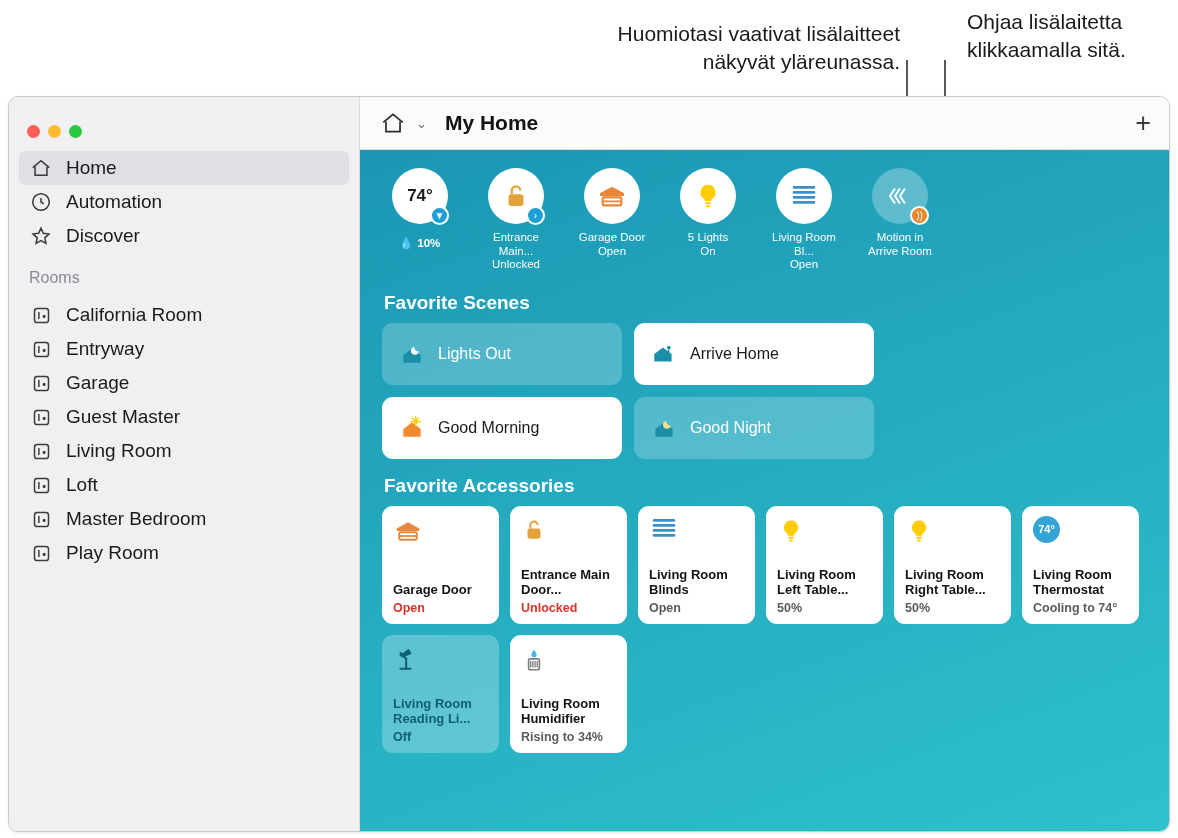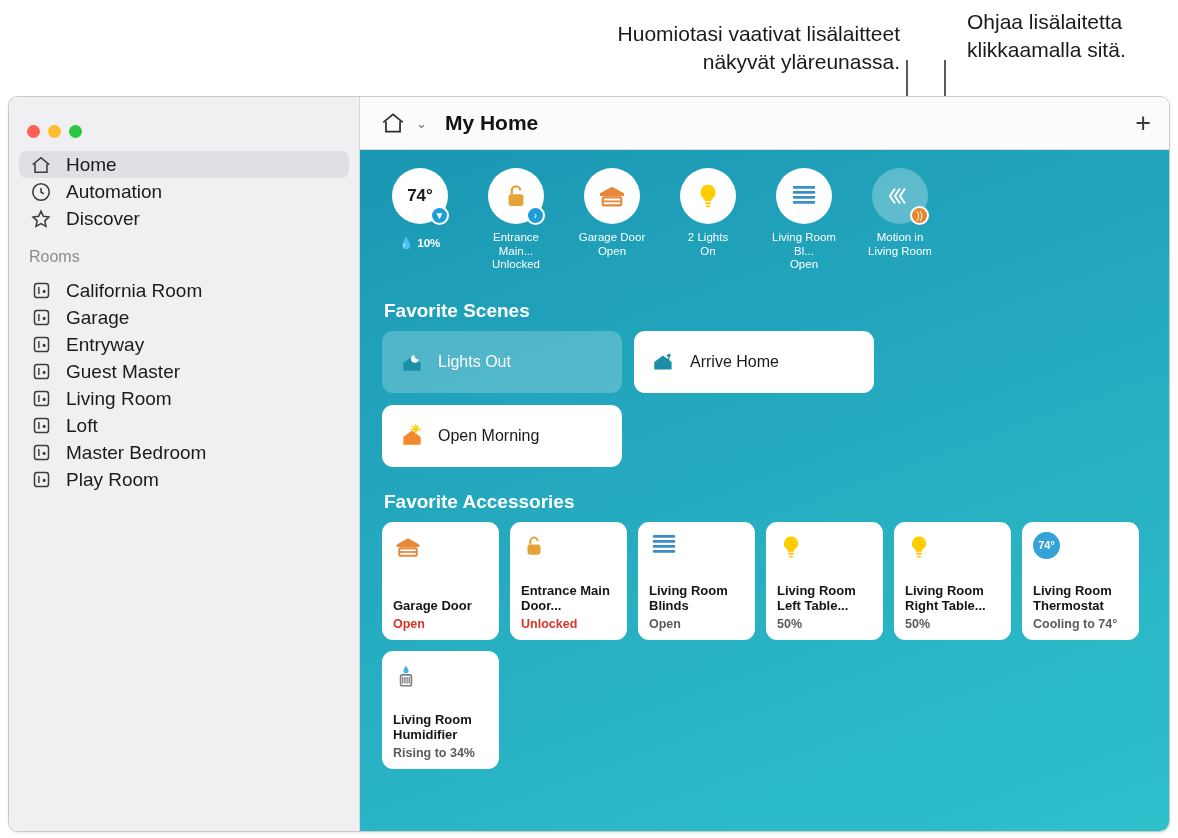--- a/index.html
+++ b/index.html
@@ -57,7 +57,7 @@
   .side-list { padding: 4px 10px 0 10px; }
   .side-item {
     display: flex; align-items: center; gap: 13px;
-    height: 27px; padding: 0 10px;
+    height: 34px; padding: 0 10px;
     border-radius: 7px;
     font-size: 19px; color: #1b1b1b;
   }

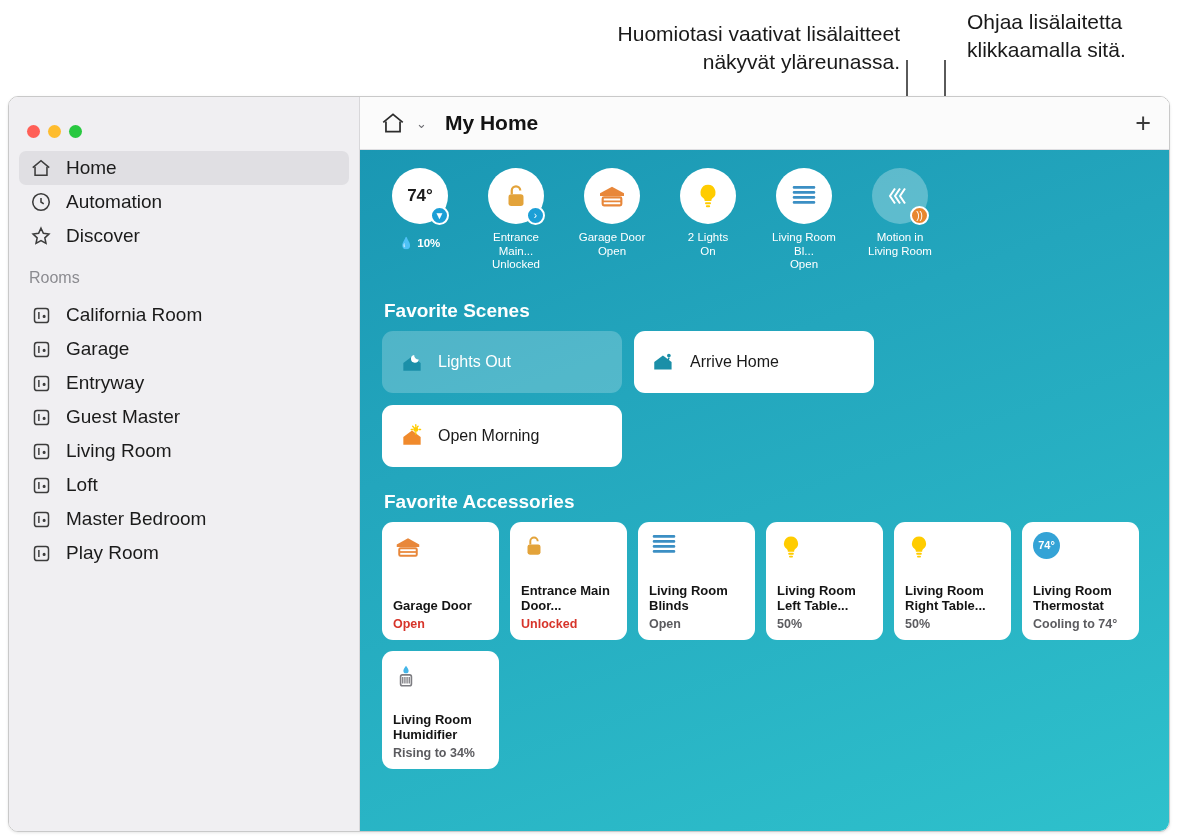--- a/index.html
+++ b/index.html
@@ -369,7 +369,7 @@
                 <rect x="10.3" y="19.4" width="3.4" height="1.5" rx="0.75" fill="#ffcc00"></rect>
               </svg>
           </div>
-          <div class="status-label">2 Lights
+          <div class="status-label">5 Lights
 On</div>
         </div>
 

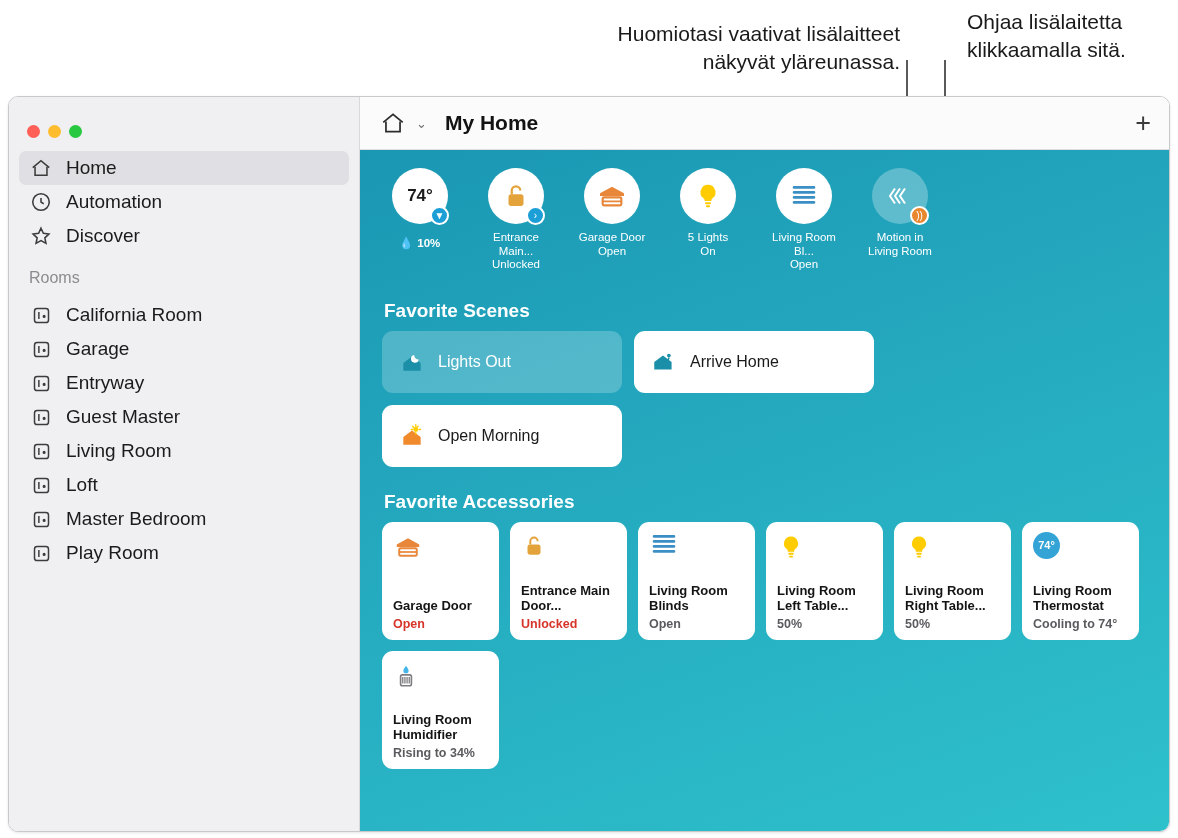--- a/index.html
+++ b/index.html
@@ -398,7 +398,7 @@
             <span class="badge-dot">))</span>
           </div>
           <div class="status-label">Motion in
-Living Room</div>
+Arrive Room</div>
         </div>
       </div>
 

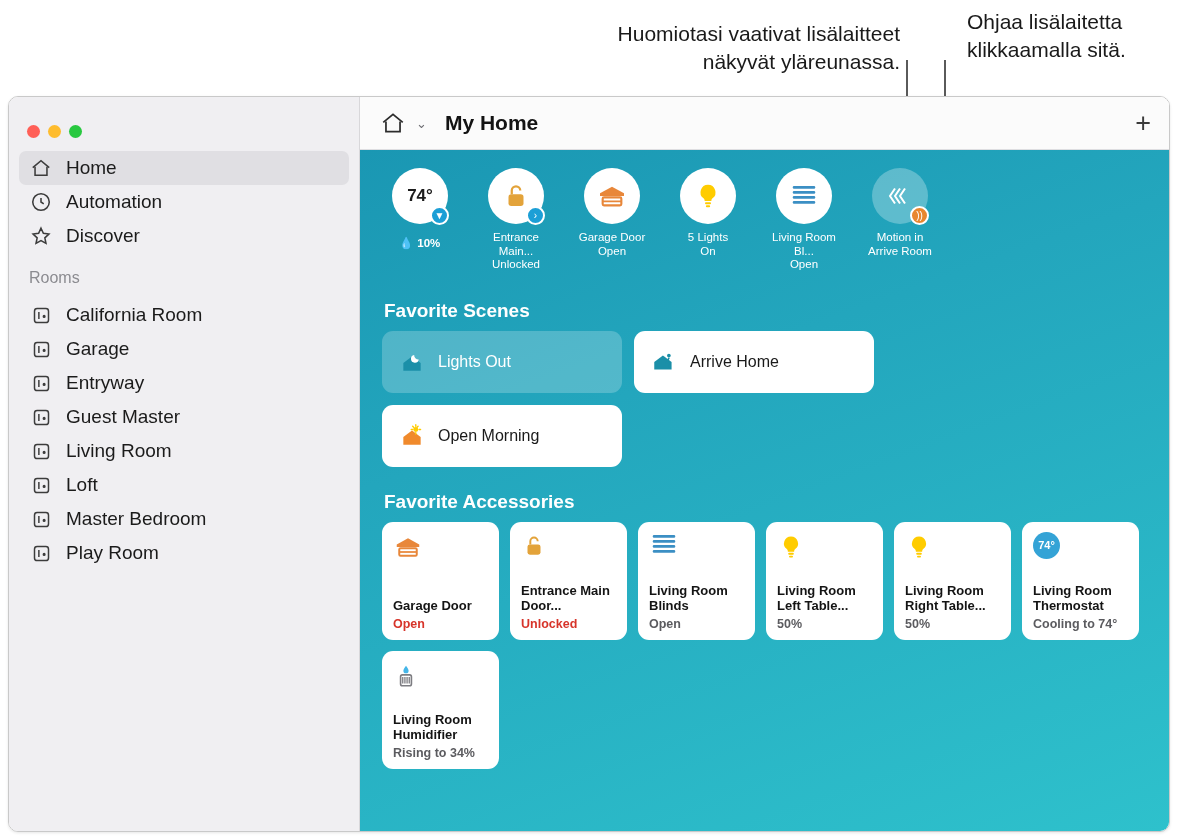--- a/index.html
+++ b/index.html
@@ -129,7 +129,7 @@
 
   .section-title {
     font-size: 19px; font-weight: bold; color: #ffffff;
-    margin: 24px 0 9px 2px;
+    margin: 16px 0 9px 2px;
   }
 
   

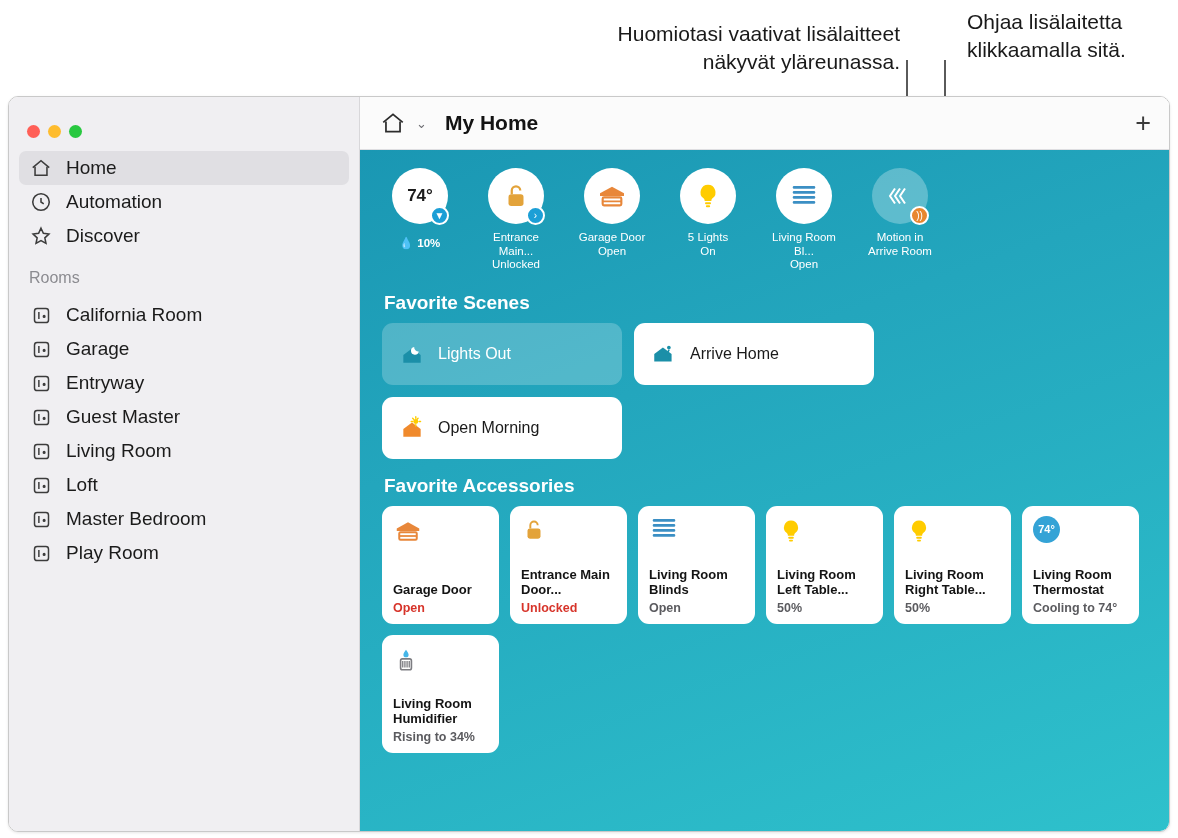--- a/index.html
+++ b/index.html
@@ -245,17 +245,17 @@
               <circle cx="15" cy="13" r="0.9" fill="currentColor"></circle>
             </svg>
           </span>
+        <span>Entryway</span>
+      </div>
+      <div class="side-item">
+        <span class="side-icon">
+            <svg width="21" height="21" viewBox="0 0 24 24" fill="none" stroke="currentColor" stroke-width="1.7">
+              <rect x="4" y="4" width="16" height="16" rx="3"></rect>
+              <path d="M9 8v8"></path>
+              <circle cx="15" cy="13" r="0.9" fill="currentColor"></circle>
+            </svg>
+          </span>
         <span>Garage</span>
-      </div>
-      <div class="side-item">
-        <span class="side-icon">
-            <svg width="21" height="21" viewBox="0 0 24 24" fill="none" stroke="currentColor" stroke-width="1.7">
-              <rect x="4" y="4" width="16" height="16" rx="3"></rect>
-              <path d="M9 8v8"></path>
-              <circle cx="15" cy="13" r="0.9" fill="currentColor"></circle>
-            </svg>
-          </span>
-        <span>Entryway</span>
       </div>
       <div class="side-item">
         <span class="side-icon">

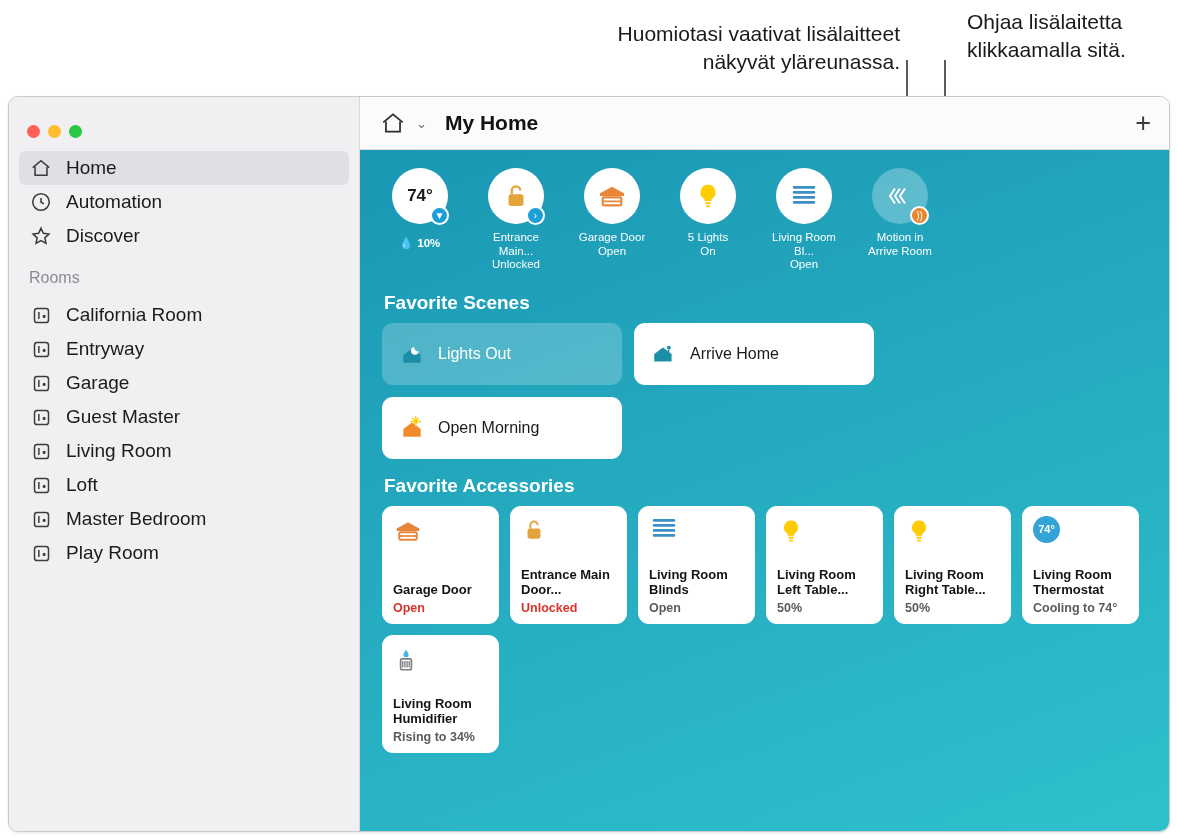--- a/index.html
+++ b/index.html
@@ -433,7 +433,7 @@
                 </g>
               </svg>
           </span>
-          <span>Open Morning</span>
+          <span>Good Morning</span>
         </div>
       </div>
 

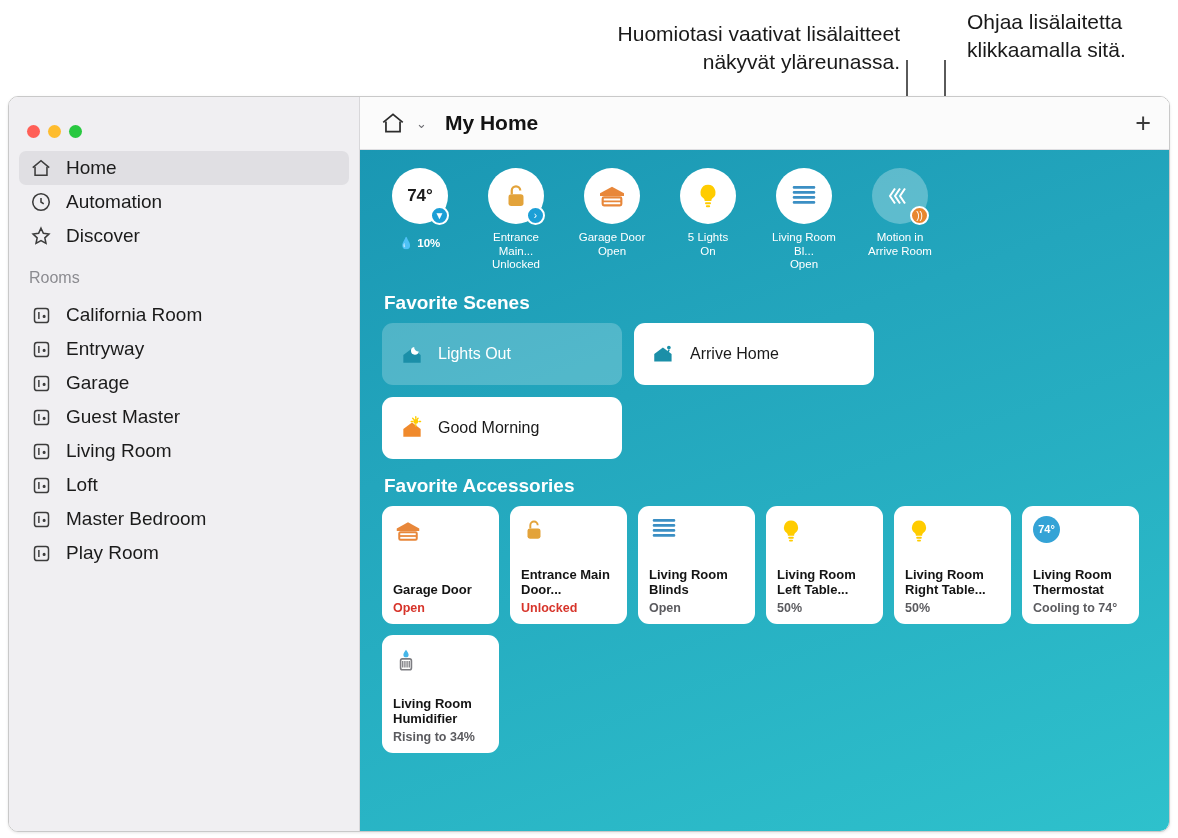--- a/index.html
+++ b/index.html
@@ -435,6 +435,15 @@
           </span>
           <span>Good Morning</span>
         </div>
+        <div class="scene dark">
+          <span class="scene-icon">
+            <svg width="26" height="26" viewBox="0 0 24 24">
+                <path d="M4 13l8-6 8 6v7H4z" fill="#1b8fa8"></path>
+                <path d="M14 5.5a3.6 3.6 0 1 0 4.2 4.2A4 4 0 0 1 14 5.5z" fill="#ffe08a"></path>
+              </svg>
+          </span>
+          <span>Good Night</span>
+        </div>
       </div>
 
       <div class="section-title">Favorite Accessories</div>

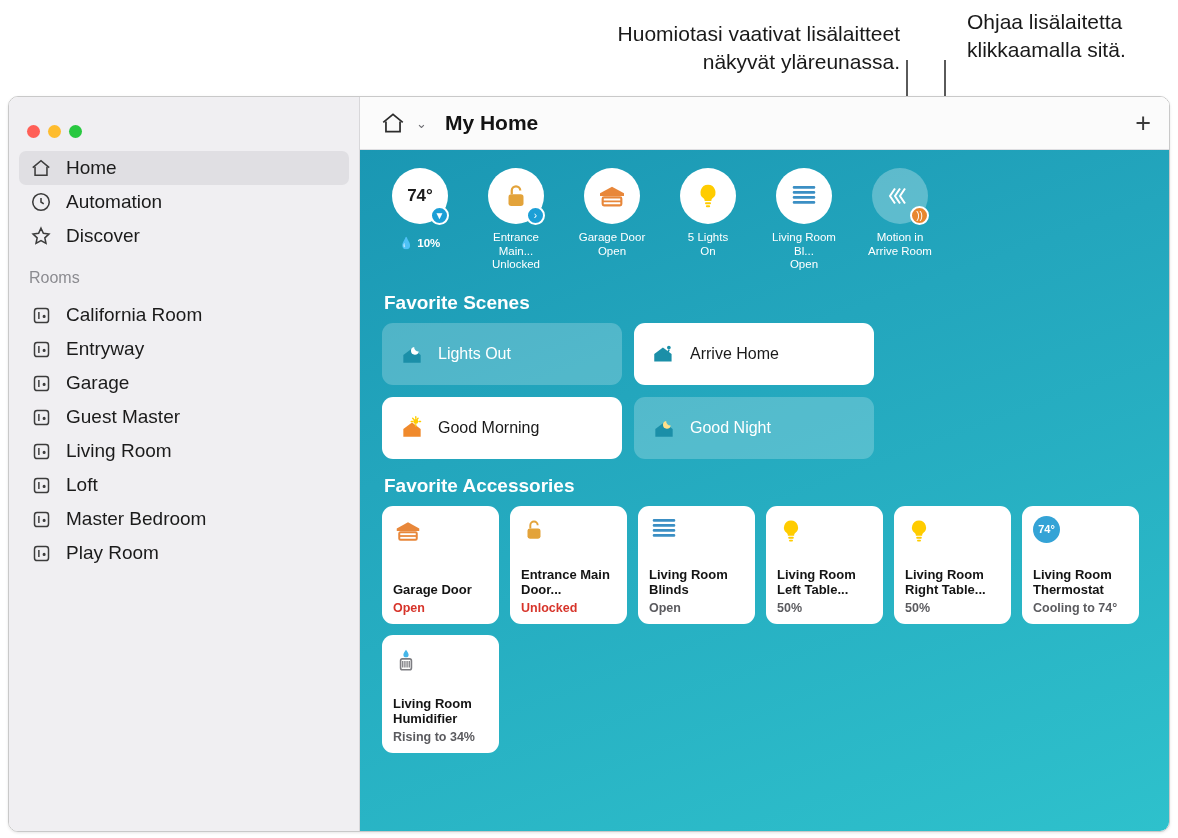--- a/index.html
+++ b/index.html
@@ -519,6 +519,18 @@
           <div class="acc-state">Cooling to 74°</div>
         </div>
 
+        <div class="acc on-dim">
+          <div class="acc-icon">
+            <svg width="30" height="30" viewBox="0 0 24 24" fill="none" stroke="#0f5f72" stroke-width="1.7" stroke-linecap="round">
+                <path d="M6 19h8"></path>
+                <path d="M10.5 19V11"></path>
+                <path d="M10.5 11 6 6.5"></path>
+                <path d="M5 8.5 12.5 3l2.5 4-7 3z" fill="#0f5f72" stroke="none"></path>
+              </svg>
+          </div>
+          <div class="acc-title">Living Room Reading Li...</div>
+          <div class="acc-state">Off</div>
+        </div>
 
         <div class="acc">
           <div class="acc-icon">

